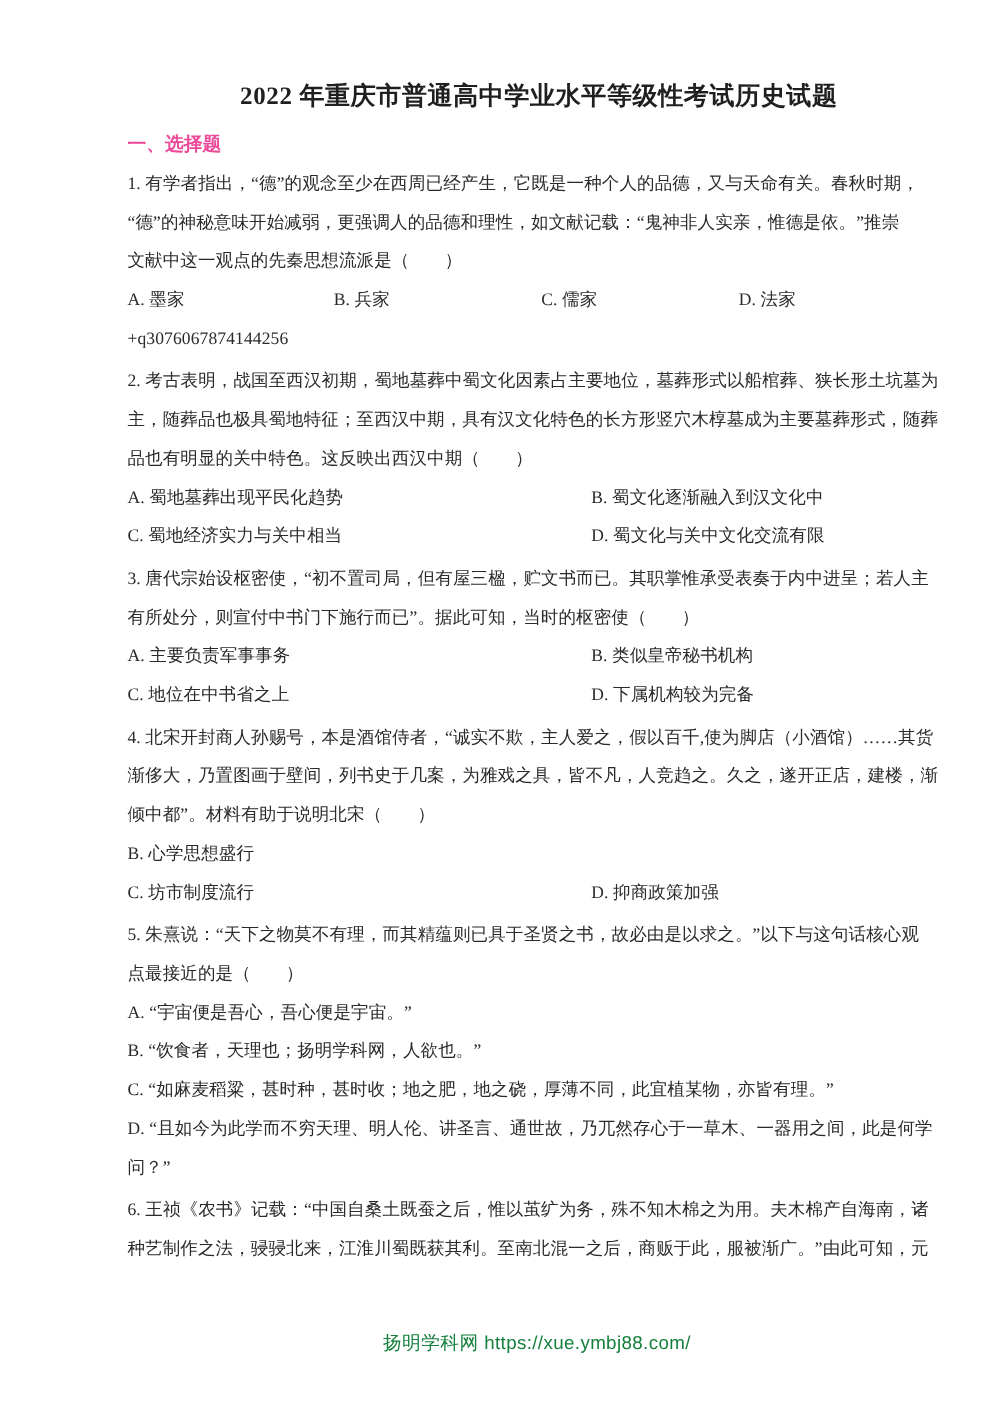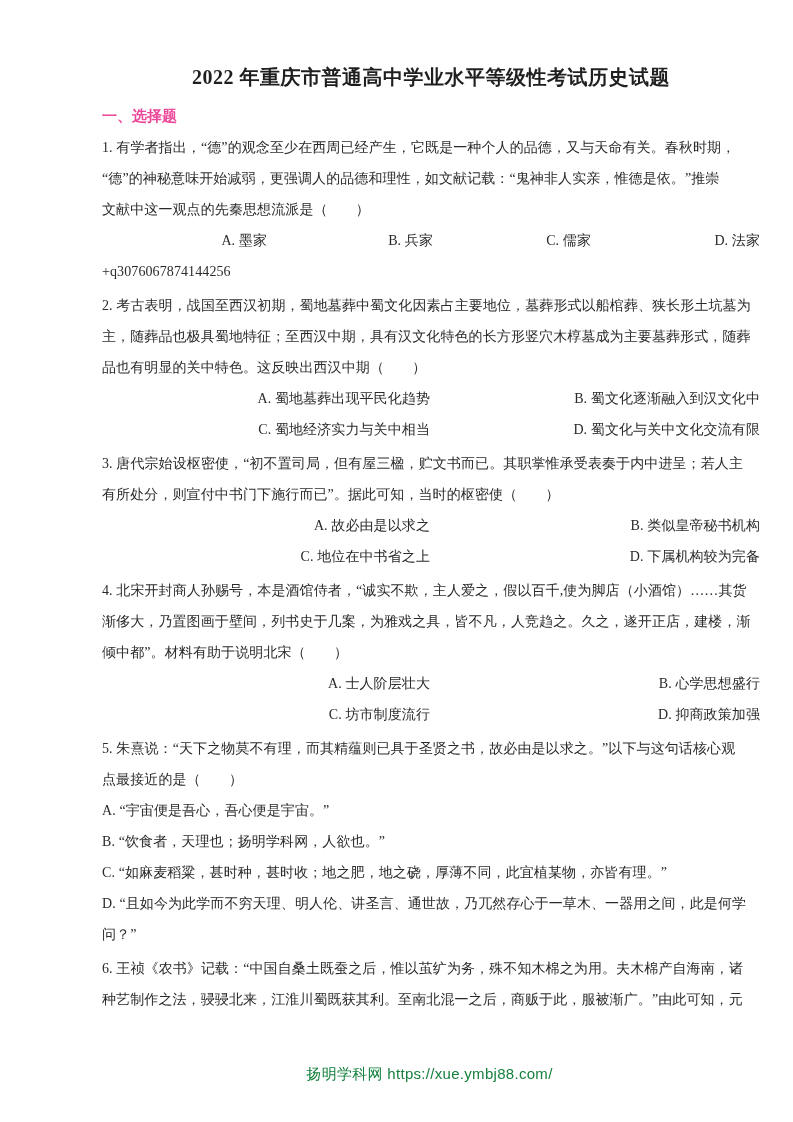--- a/index.html
+++ b/index.html
@@ -44,7 +44,7 @@
   .q { margin-top:3px; }
   .opts4 { display:grid; grid-template-columns:165px 166px 158px 1fr; }
   .opts2 { display:grid; grid-template-columns:328px 1fr;gap:43px; }
-  .cell  { white-space:nowrap;text-align:right; }
+  .cell  { white-space:nowrap; }
   .footer {
     position:absolute;
     left:0; right:0; top:1065px;

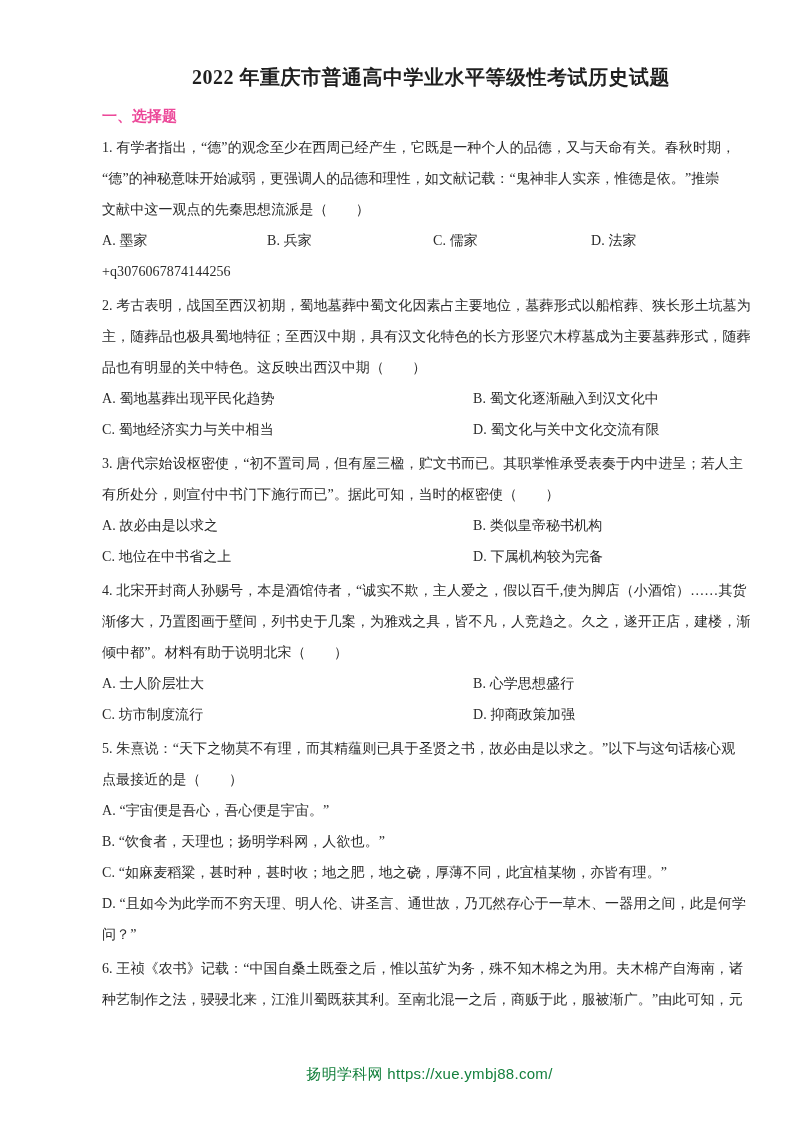--- a/index.html
+++ b/index.html
@@ -96,7 +96,7 @@
       <div class="line">3. 唐代宗始设枢密使，“初不置司局，但有屋三楹，贮文书而已。其职掌惟承受表奏于内中进呈；若人主</div>
       <div class="line">有所处分，则宣付中书门下施行而已”。据此可知，当时的枢密使（　　）</div>
       <div class="line opts2">
-        <span class="cell">A. 故必由是以求之</span>
+        <span class="cell">A. 主要负责军事事务</span>
         <span class="cell">B. 类似皇帝秘书机构</span>
       </div>
       <div class="line opts2">

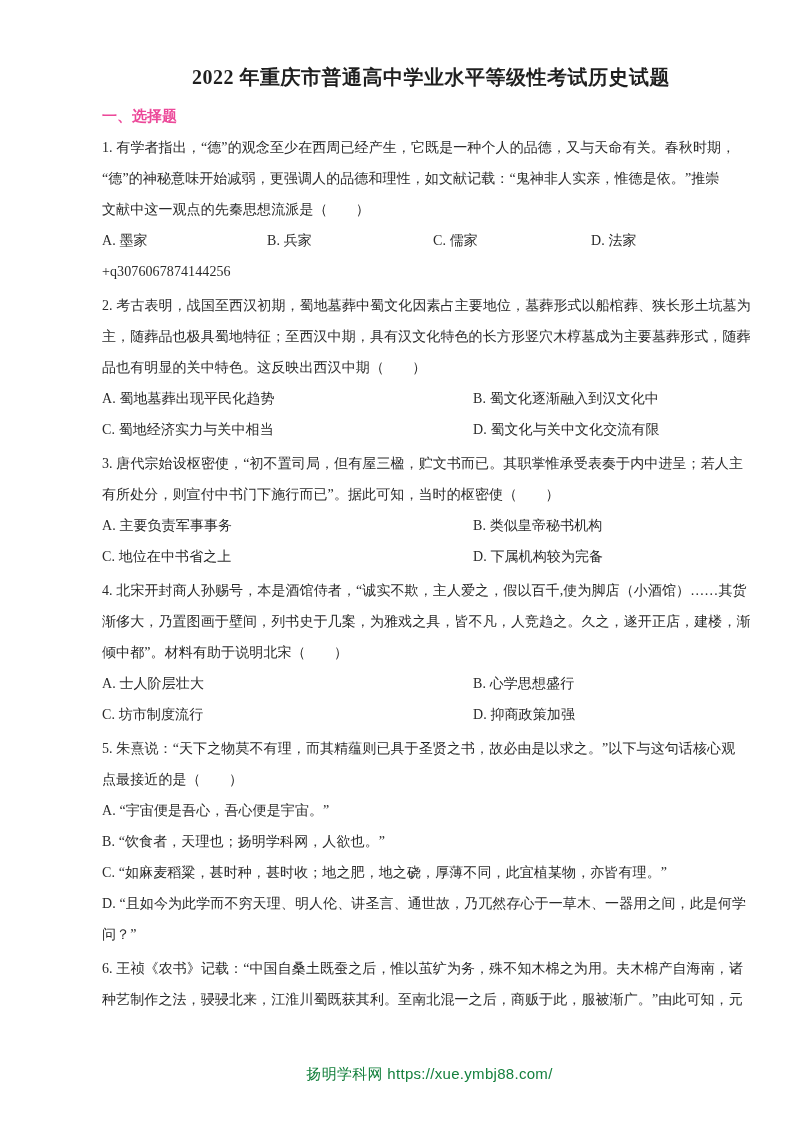--- a/index.html
+++ b/index.html
@@ -110,7 +110,6 @@
       <div class="line">渐侈大，乃置图画于壁间，列书史于几案，为雅戏之具，皆不凡，人竞趋之。久之，遂开正店，建楼，渐</div>
       <div class="line">倾中都”。材料有助于说明北宋（　　）</div>
       <div class="line opts2">
-        <span class="cell">A. 士人阶层壮大</span>
         <span class="cell">B. 心学思想盛行</span>
       </div>
       <div class="line opts2">

